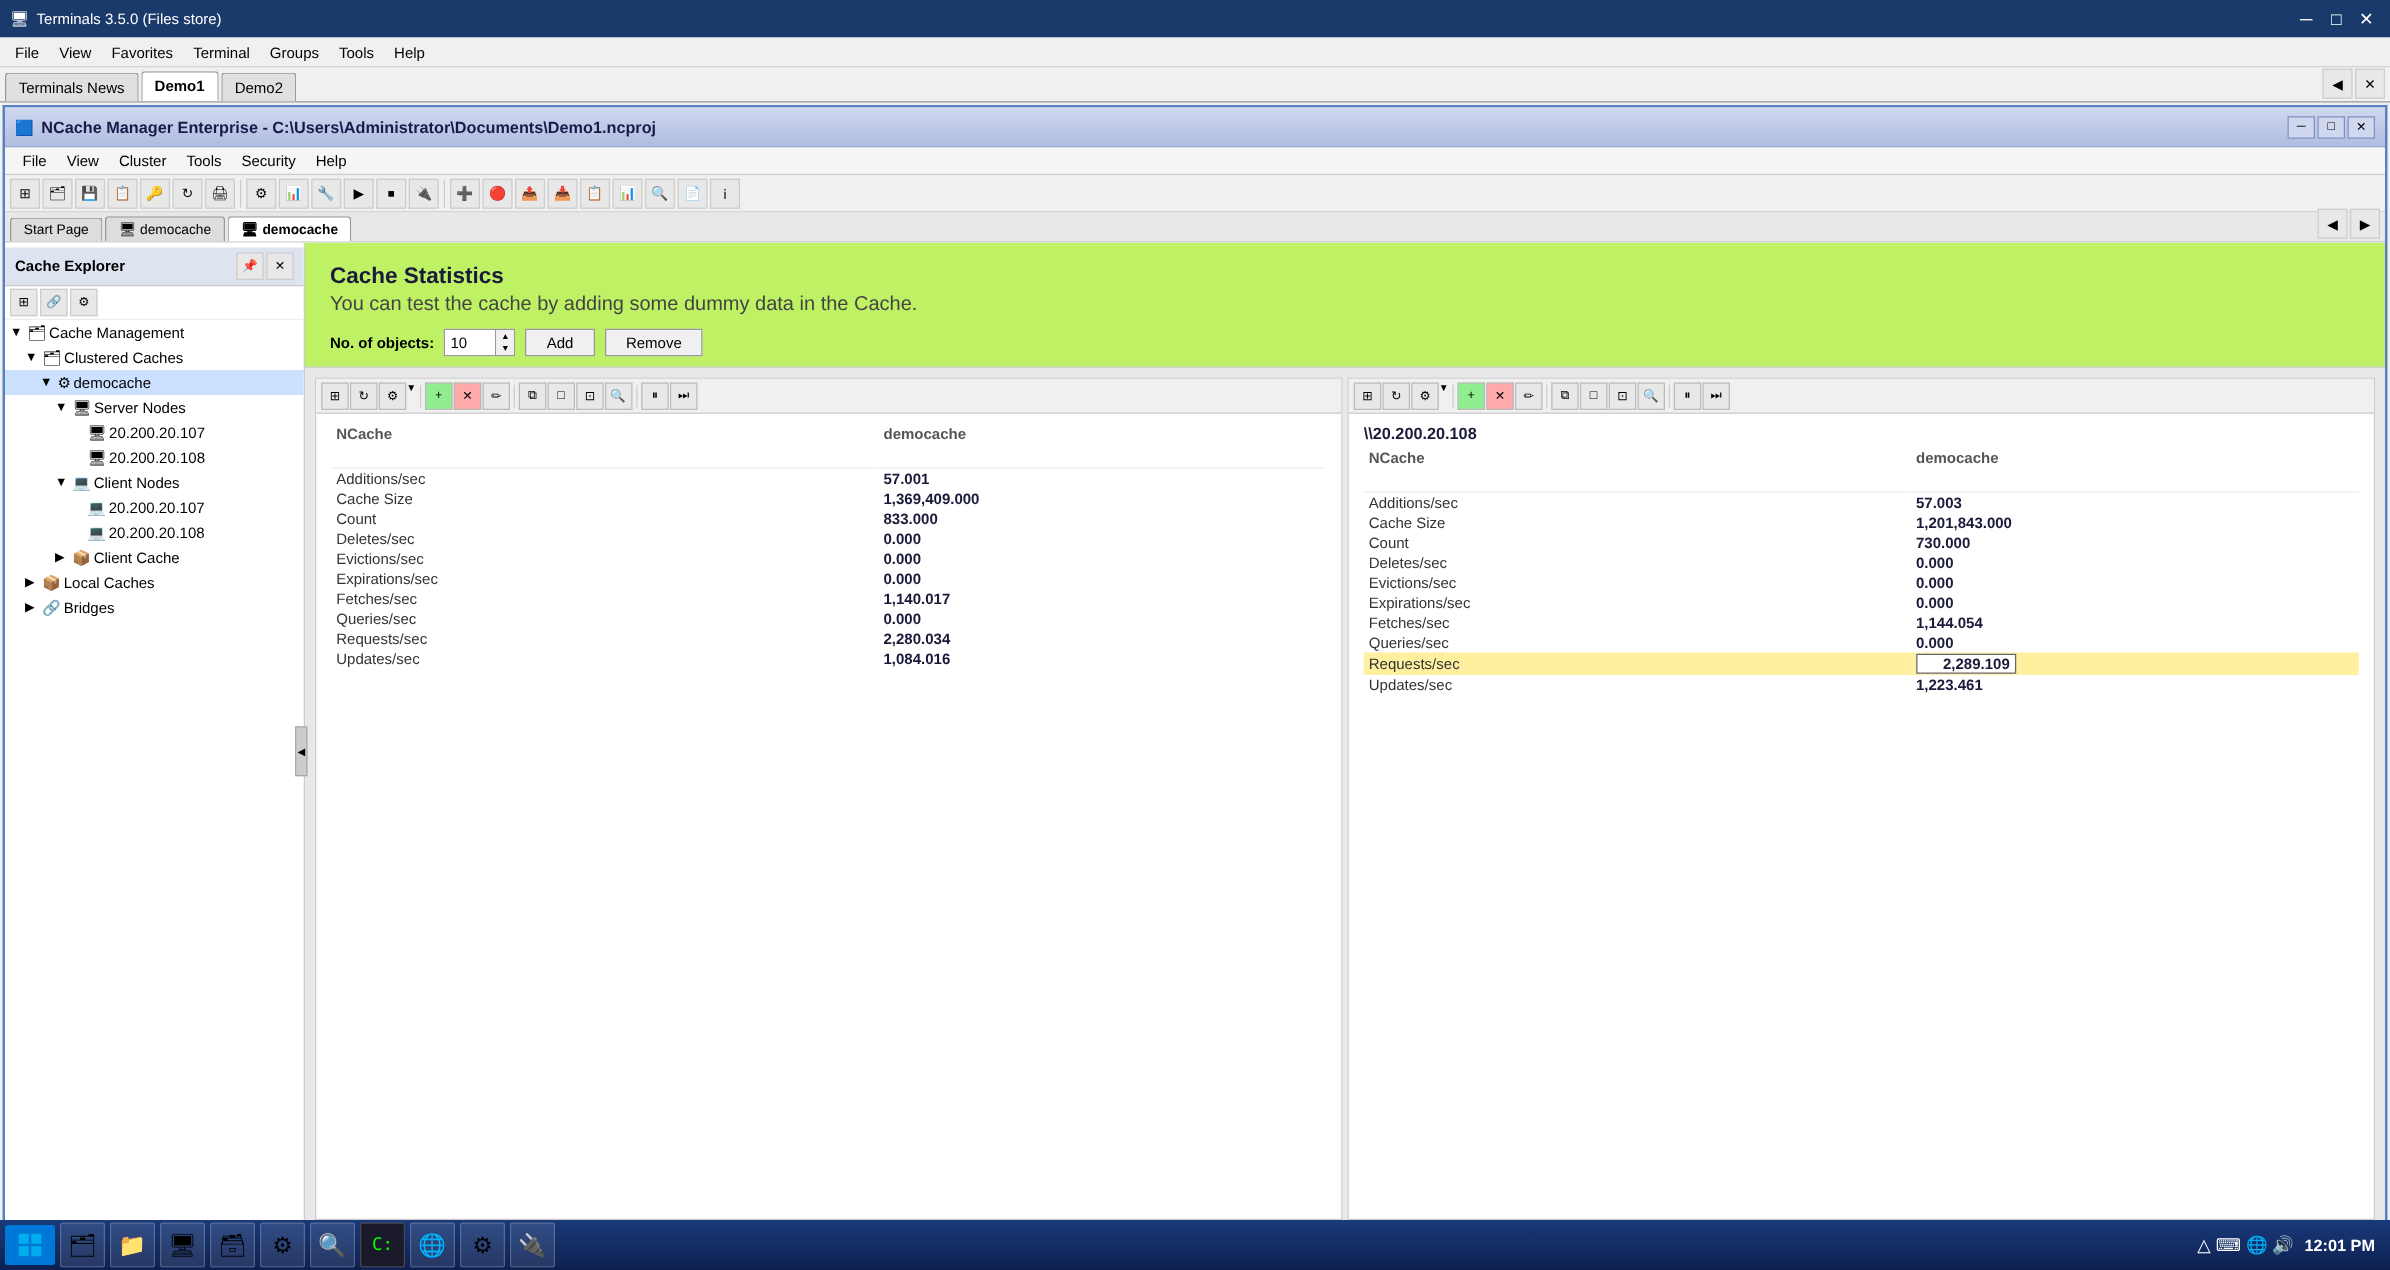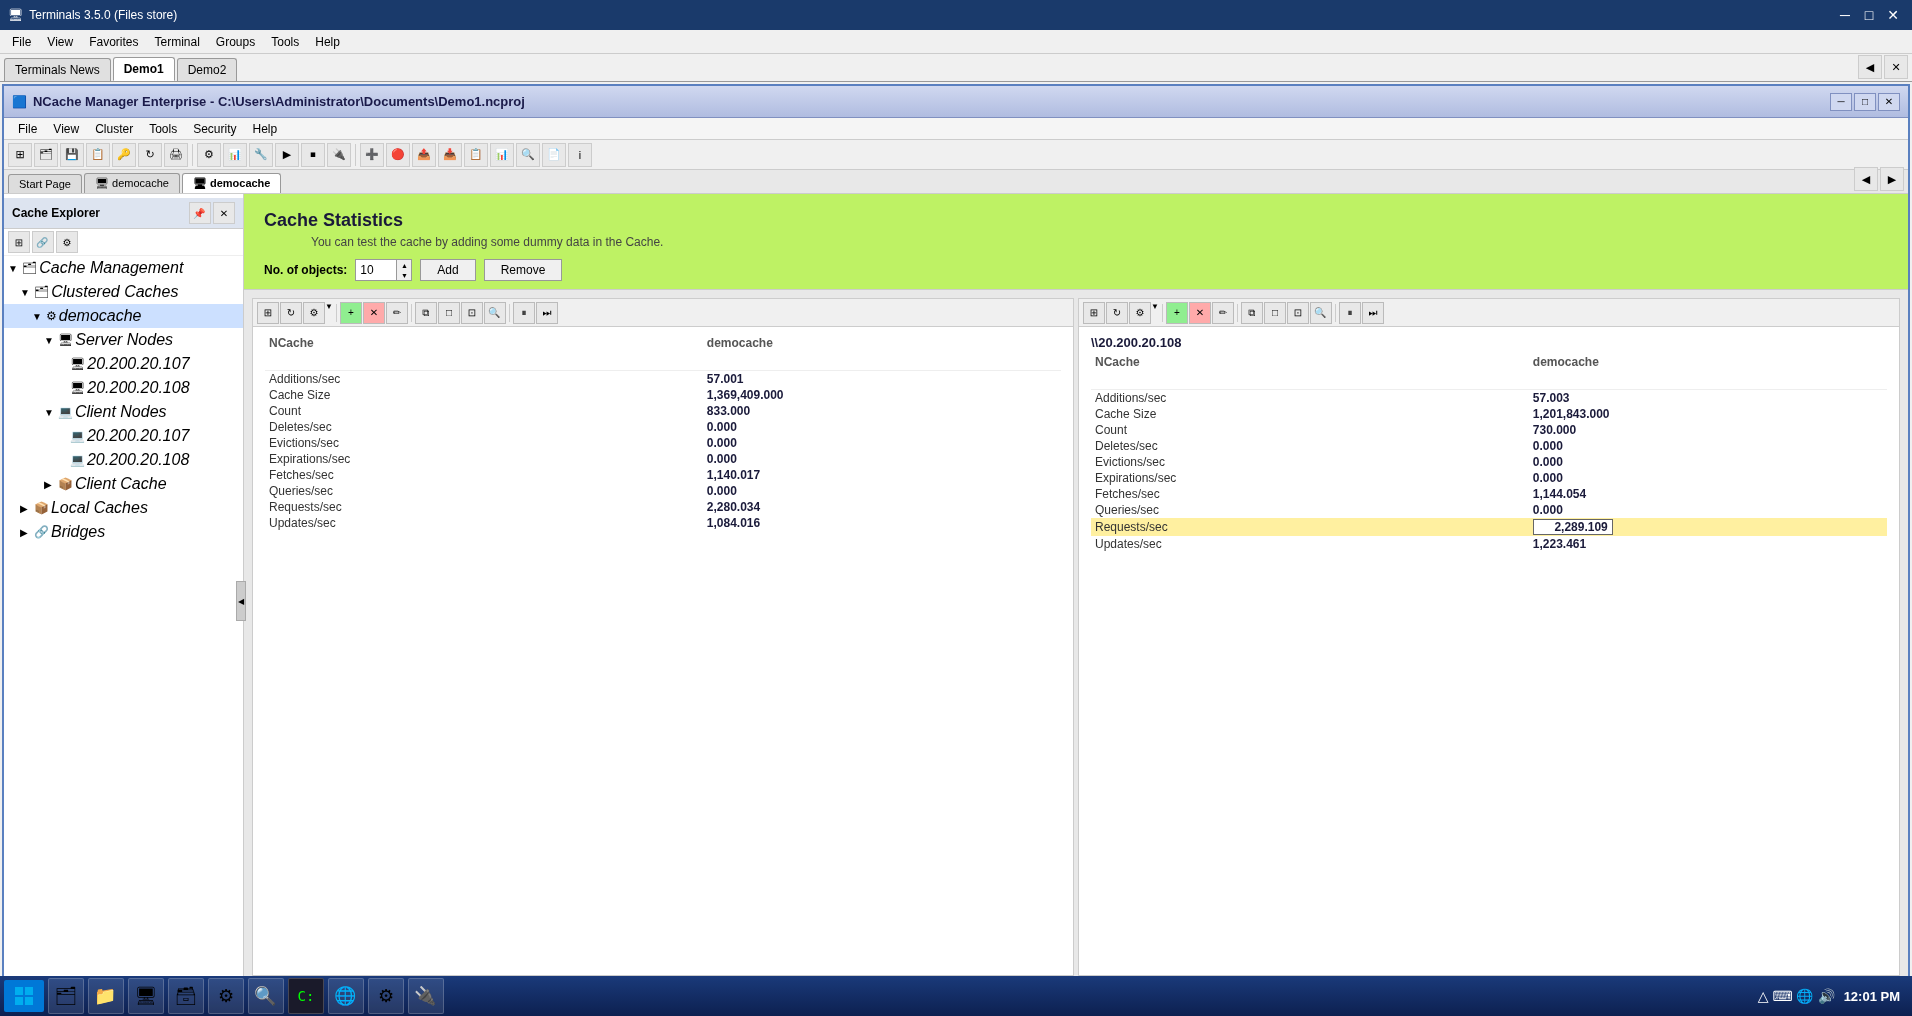--- a/index.html
+++ b/index.html
@@ -226,10 +226,9 @@
       margin-bottom: 4px;
     }
     .cache-stats-desc {
-      font-size: 12px;
+      font-size: 16px;
       color: #444;
       margin-bottom: 10px;
-      margin-left: 47px;
     }
     .cache-stats-controls {
       display: flex;

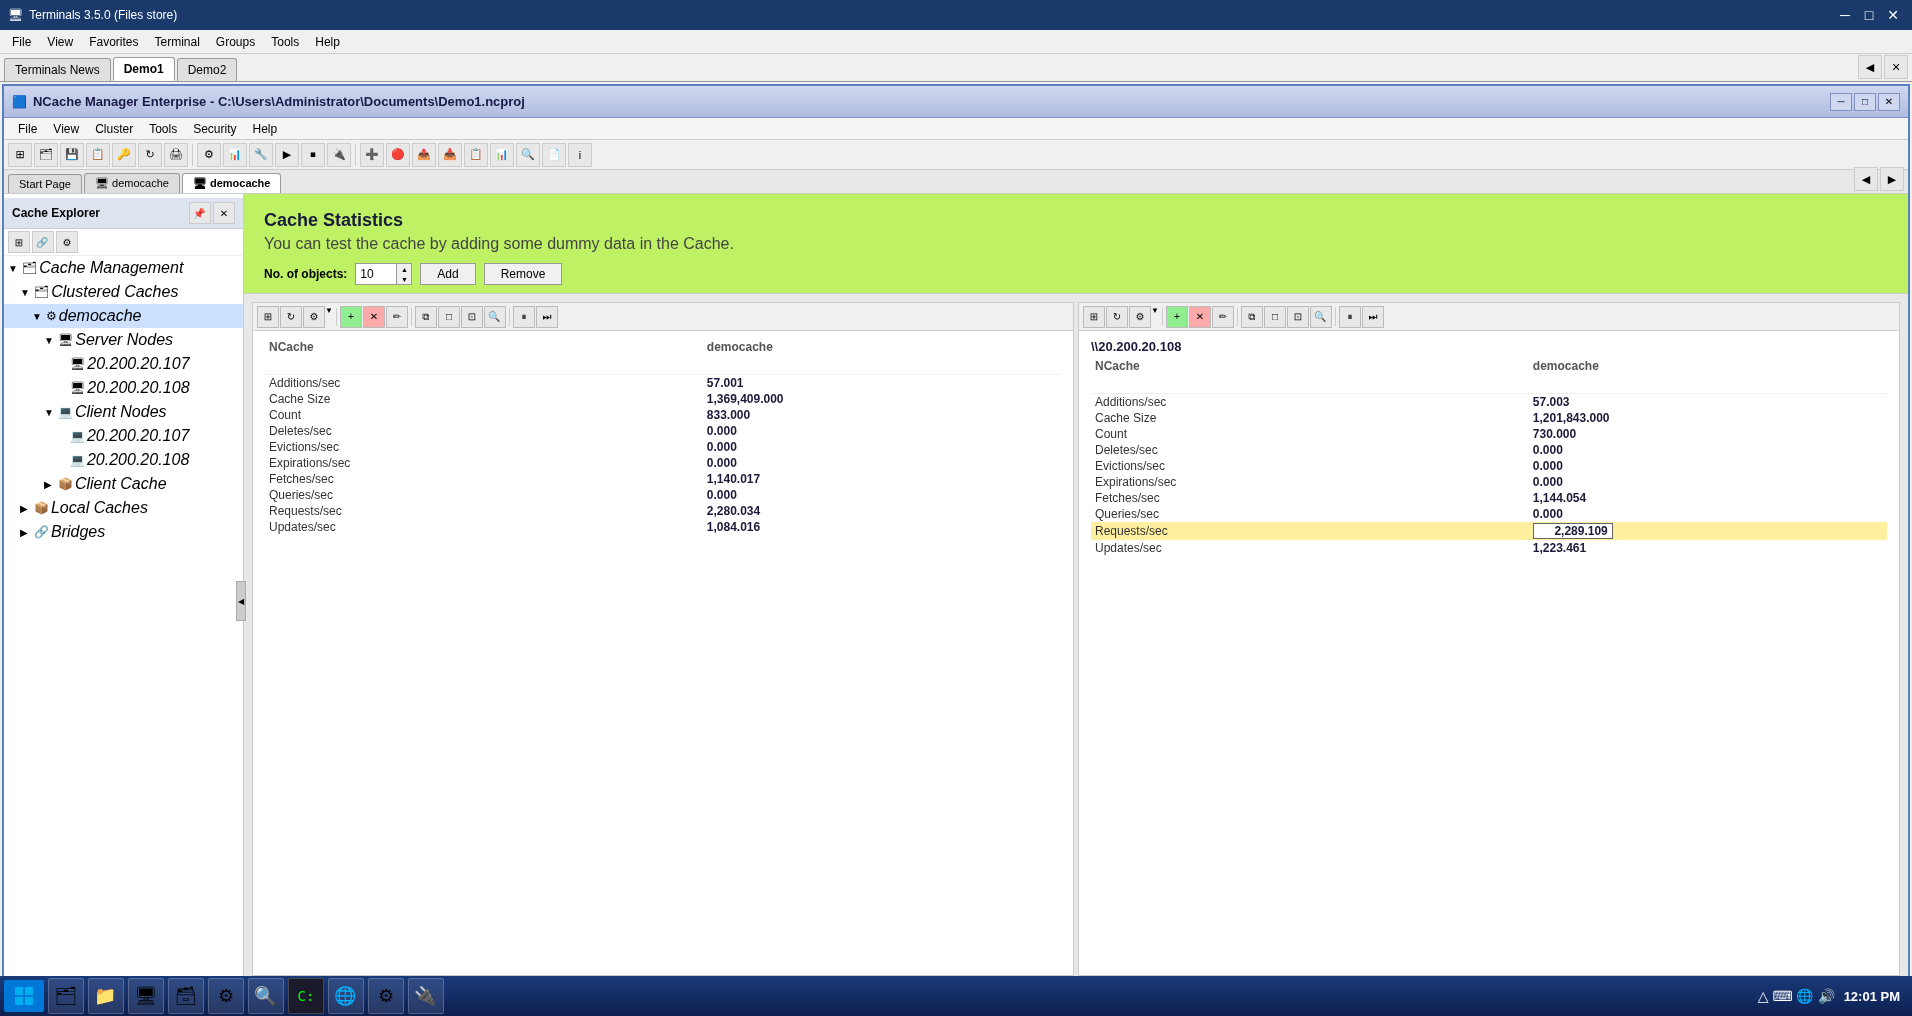--- a/index.html
+++ b/index.html
@@ -202,7 +202,7 @@
     }
     .tree-toggle { font-size: 10px; width: 12px; display: inline-block; }
     .tree-icon { font-size: 12px; margin: 0 2px; }
-    .tree-label { font-size: 16px; font-style: italic; }
+    .tree-label { font-size: 12px; }
 
     
     .right-panel {

